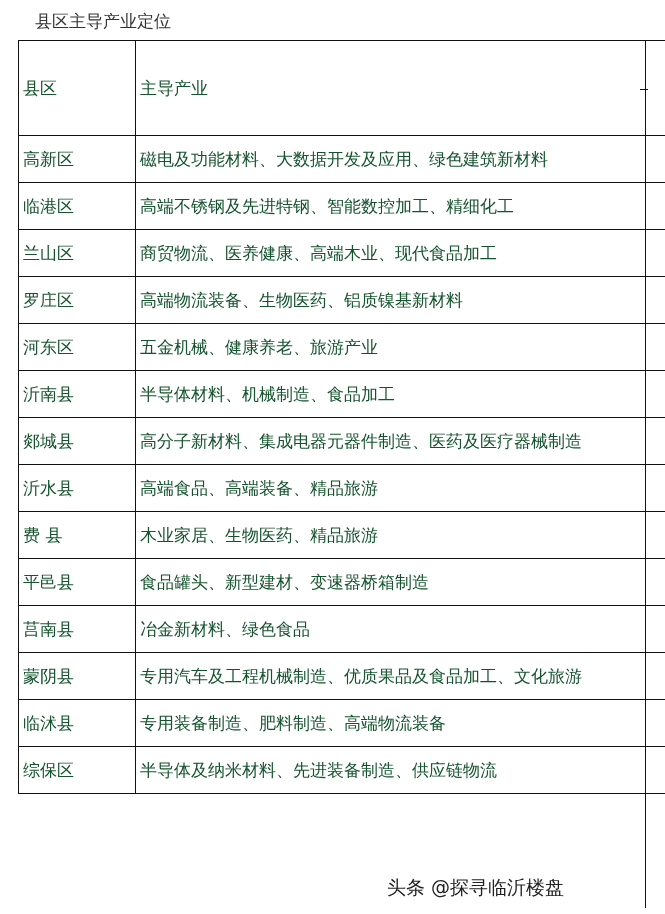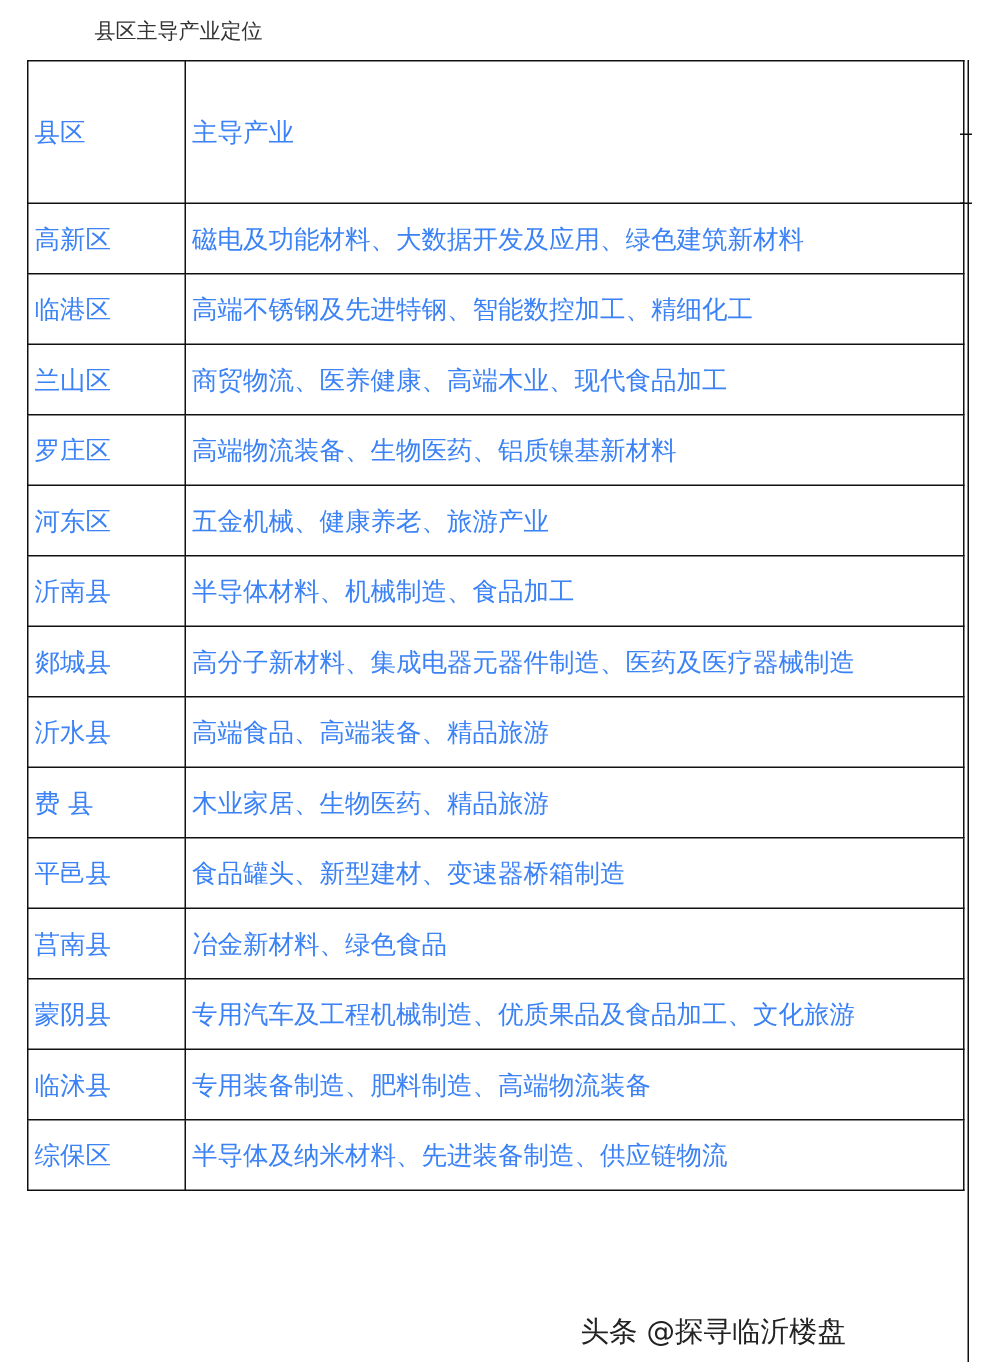--- a/index.html
+++ b/index.html
@@ -17,9 +17,9 @@
   }
   .doc-title {
     position: absolute;
-    left: 63px;
+    left: 35px;
     top: 8px;
-    font-size: 14px;
+    font-size: 17px;
     line-height: 26px;
     color: #333333;
     white-space: nowrap;

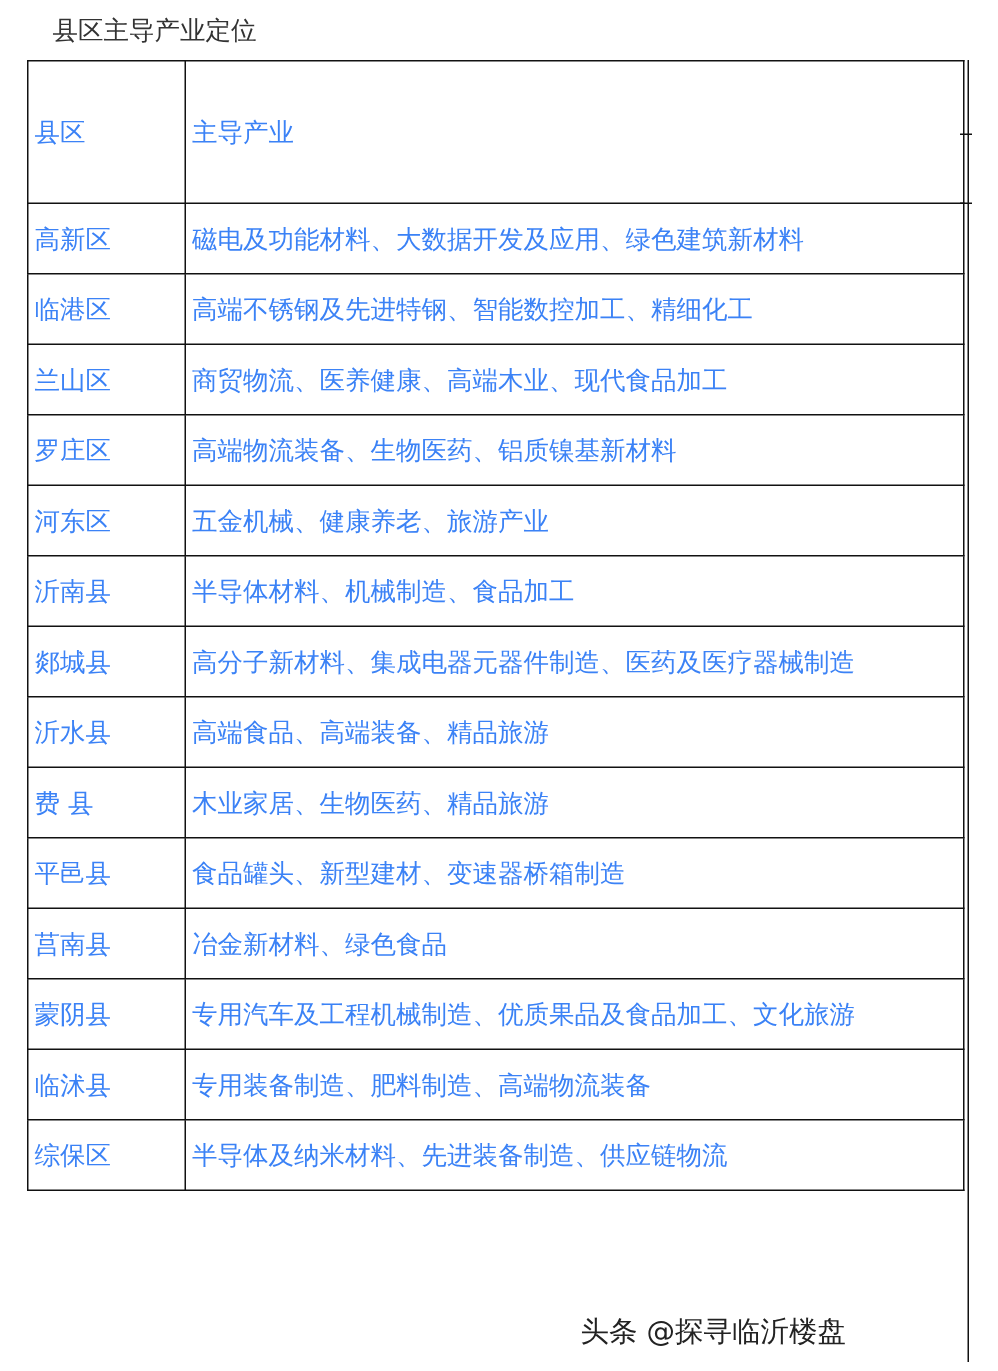--- a/index.html
+++ b/index.html
@@ -34,9 +34,9 @@
   }
   .tbl td {
     border: 1.5px solid #111111;
-    padding: 0 0 0 4px;
+    padding: 0 12px 0 4px;
     font-size: 17px;
-    color: #3b82f6;
+    color: #14532d;
     white-space: nowrap;
     overflow: visible;
     vertical-align: middle;

